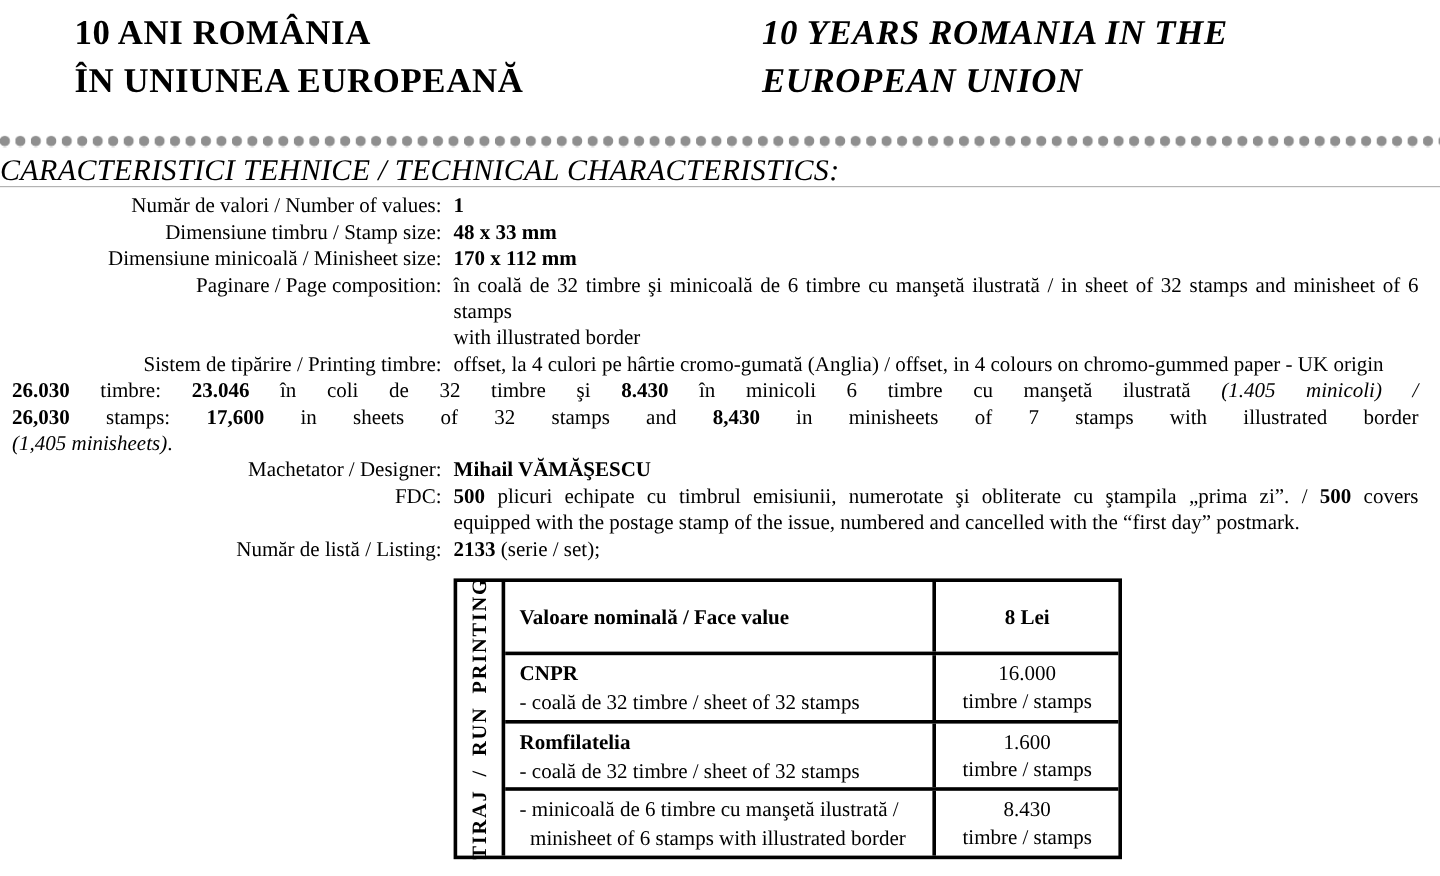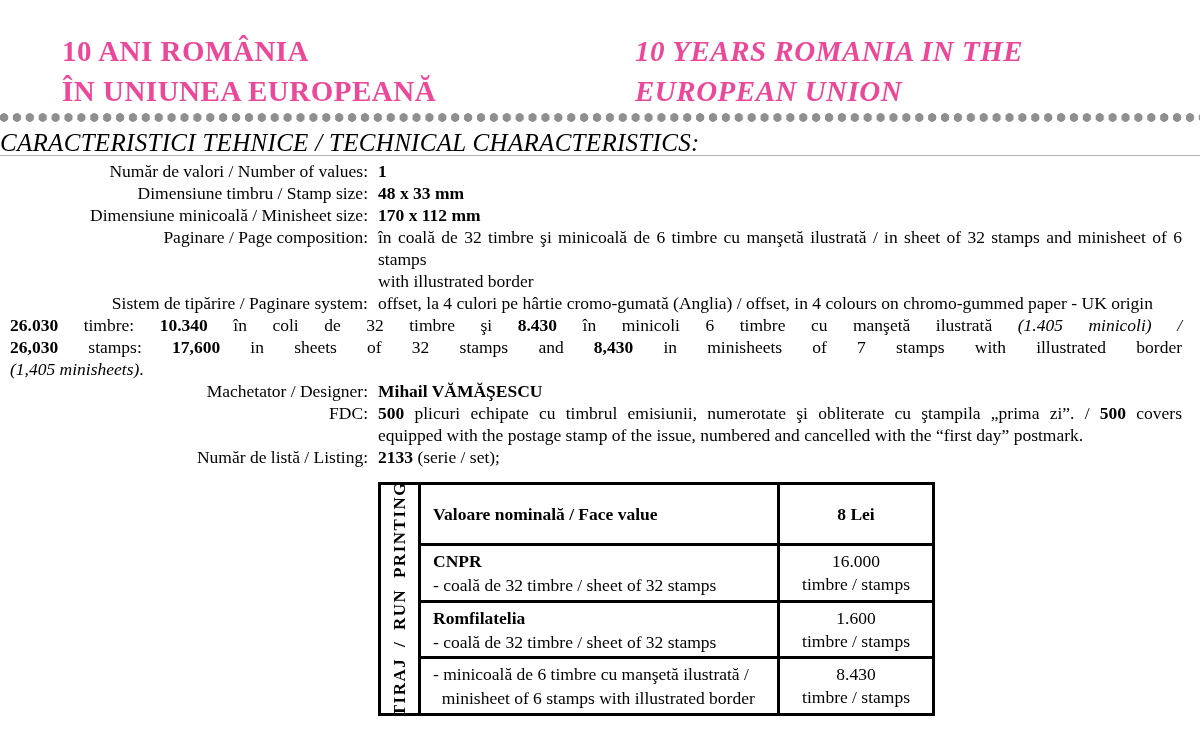--- a/index.html
+++ b/index.html
@@ -12,7 +12,7 @@
   .i{font-style:italic;}
 
   
-  .title{position:absolute;top:31px;color:#ec4899;font-weight:bold;
+  .title{position:absolute;top:8px;color:#000000;font-weight:bold;
          font-size:29px;line-height:40px;letter-spacing:.5px;white-space:nowrap;}
   .title-ro{left:62px;}
   .title-en{left:635px;font-style:italic;}

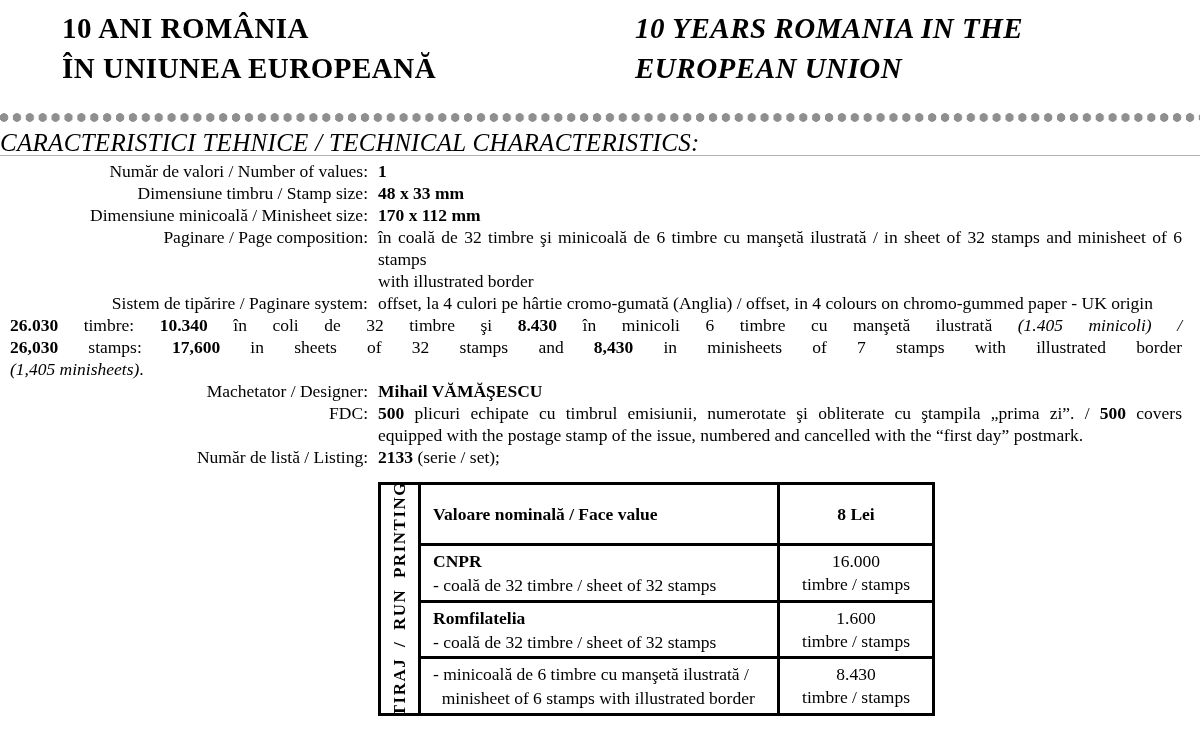--- a/index.html
+++ b/index.html
@@ -97,7 +97,7 @@
     </div>
   </div>
   <div class="spec-row">
-    <div class="spec-label">Sistem de tipărire / Paginare system:</div>
+    <div class="spec-label">Sistem de tipărire / Printing timbre:</div>
     <div class="spec-value">
       <div class="line"><span>offset, la 4 culori pe hârtie cromo-gumată (Anglia) / offset, in 4 colours on chromo-gummed paper - UK origin</span></div>
     </div>

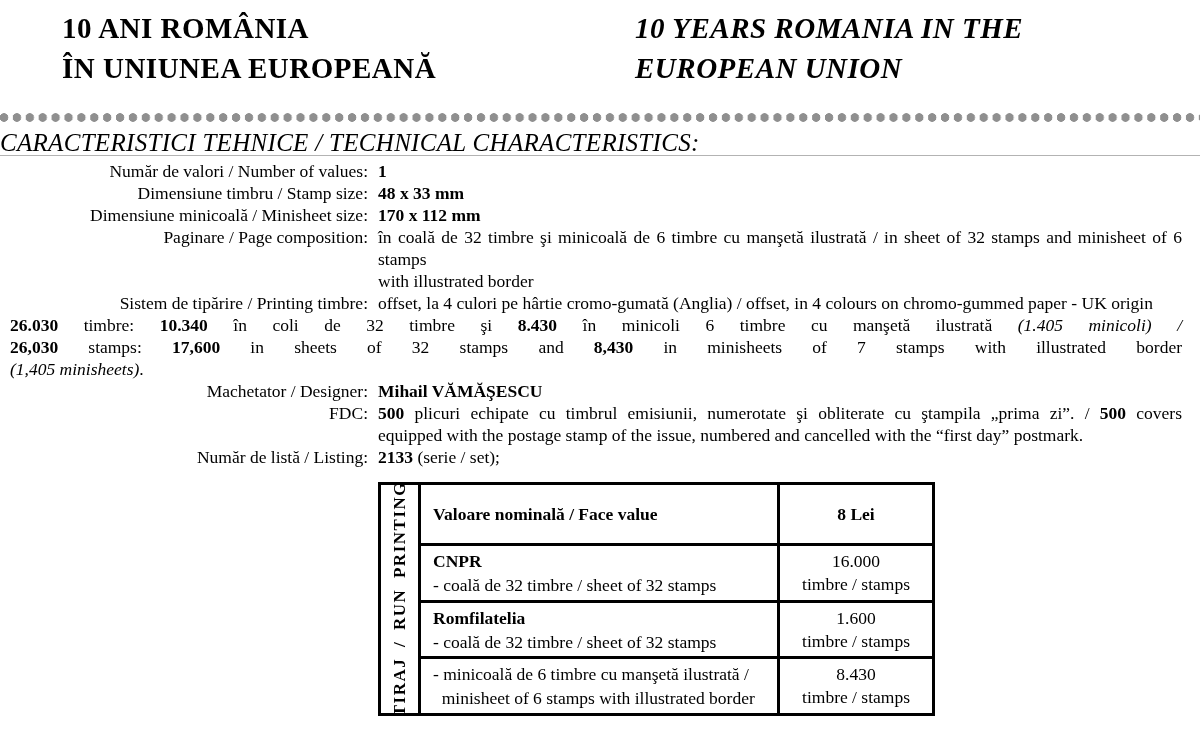--- a/index.html
+++ b/index.html
@@ -104,7 +104,7 @@
   </div>
   <div class="spec-row">
     <div class="spec-value">
-      <div class="line just"><span class="b">26.030</span><span> timbre: </span><span class="b">10.340</span><span> în coli de 32 timbre şi </span><span class="b">8.430</span><span> în minicoli 6 timbre cu manşetă ilustrată </span><span class="i">(1.405 minicoli) /</span></div>
+      <div class="line just"><span class="b">26.030</span><span> timbre: </span><span class="b">23.046</span><span> în coli de 32 timbre şi </span><span class="b">8.430</span><span> în minicoli 6 timbre cu manşetă ilustrată </span><span class="i">(1.405 minicoli) /</span></div>
       <div class="line just"><span class="b">26,030</span><span> stamps: </span><span class="b">17,600</span><span> in sheets of 32 stamps and </span><span class="b">8,430</span><span> in minisheets of 7 stamps with illustrated border</span></div>
       <div class="line"><span class="i">(1,405 minisheets)</span><span>.</span></div>
     </div>

